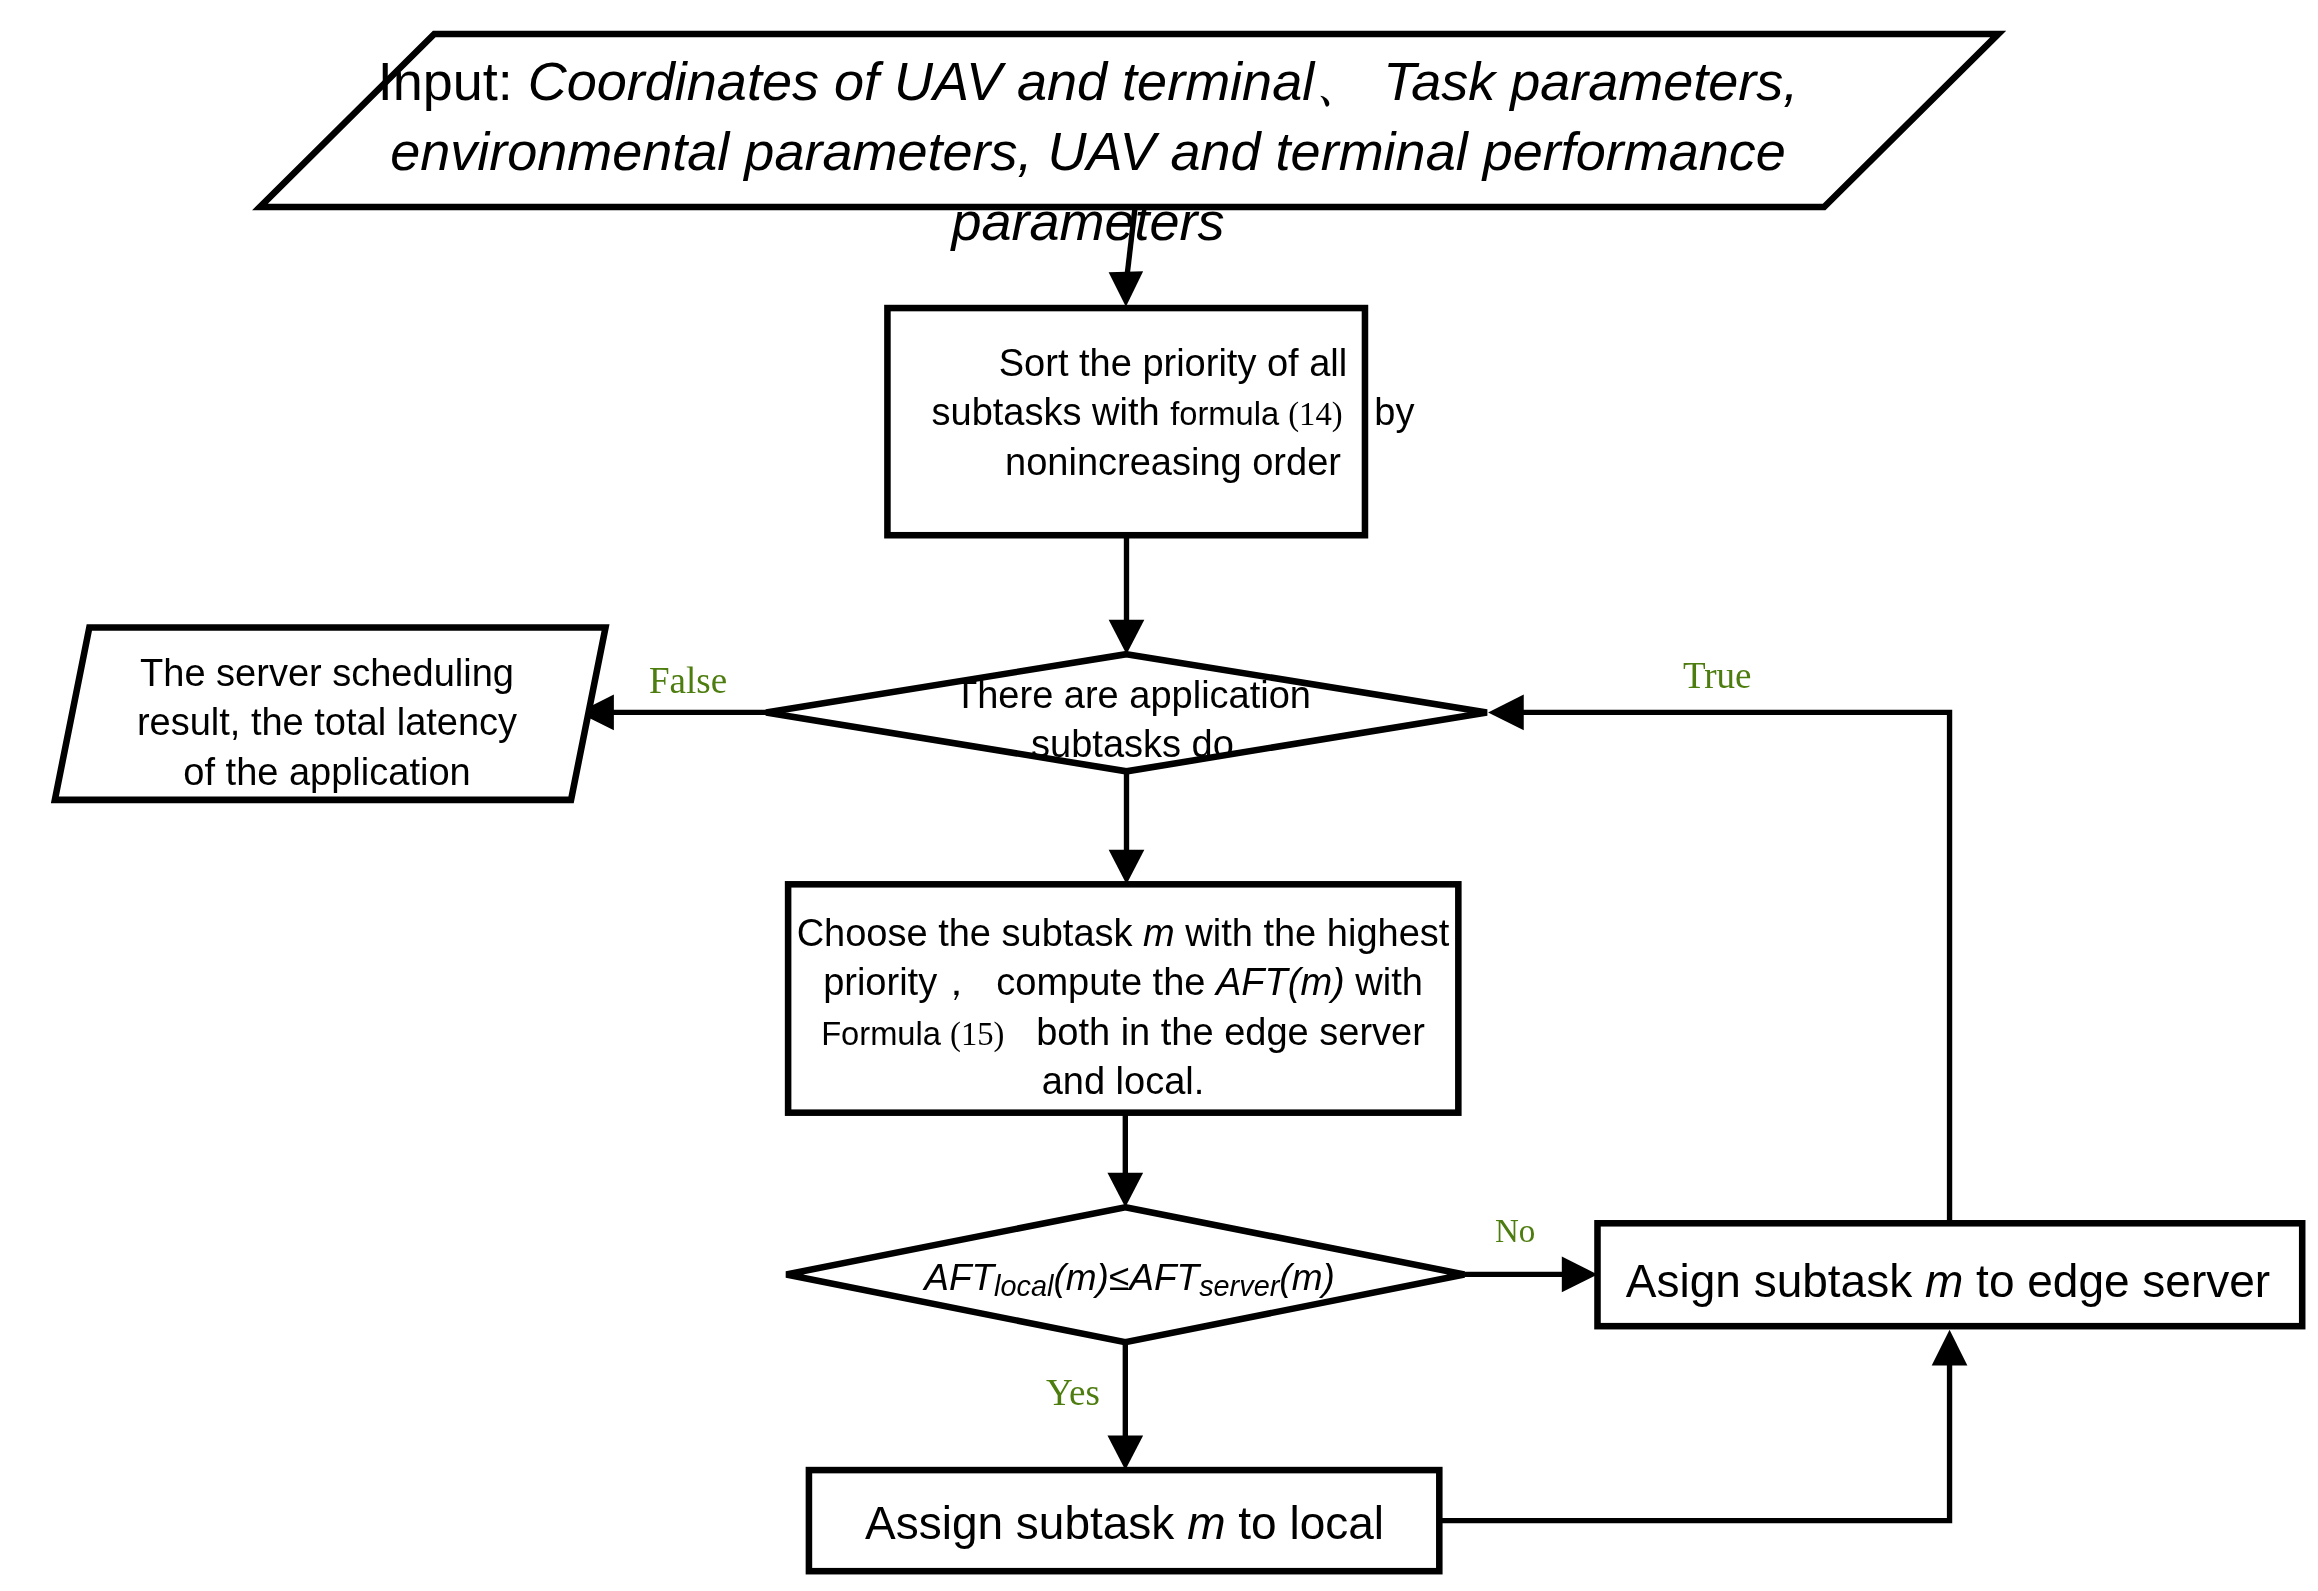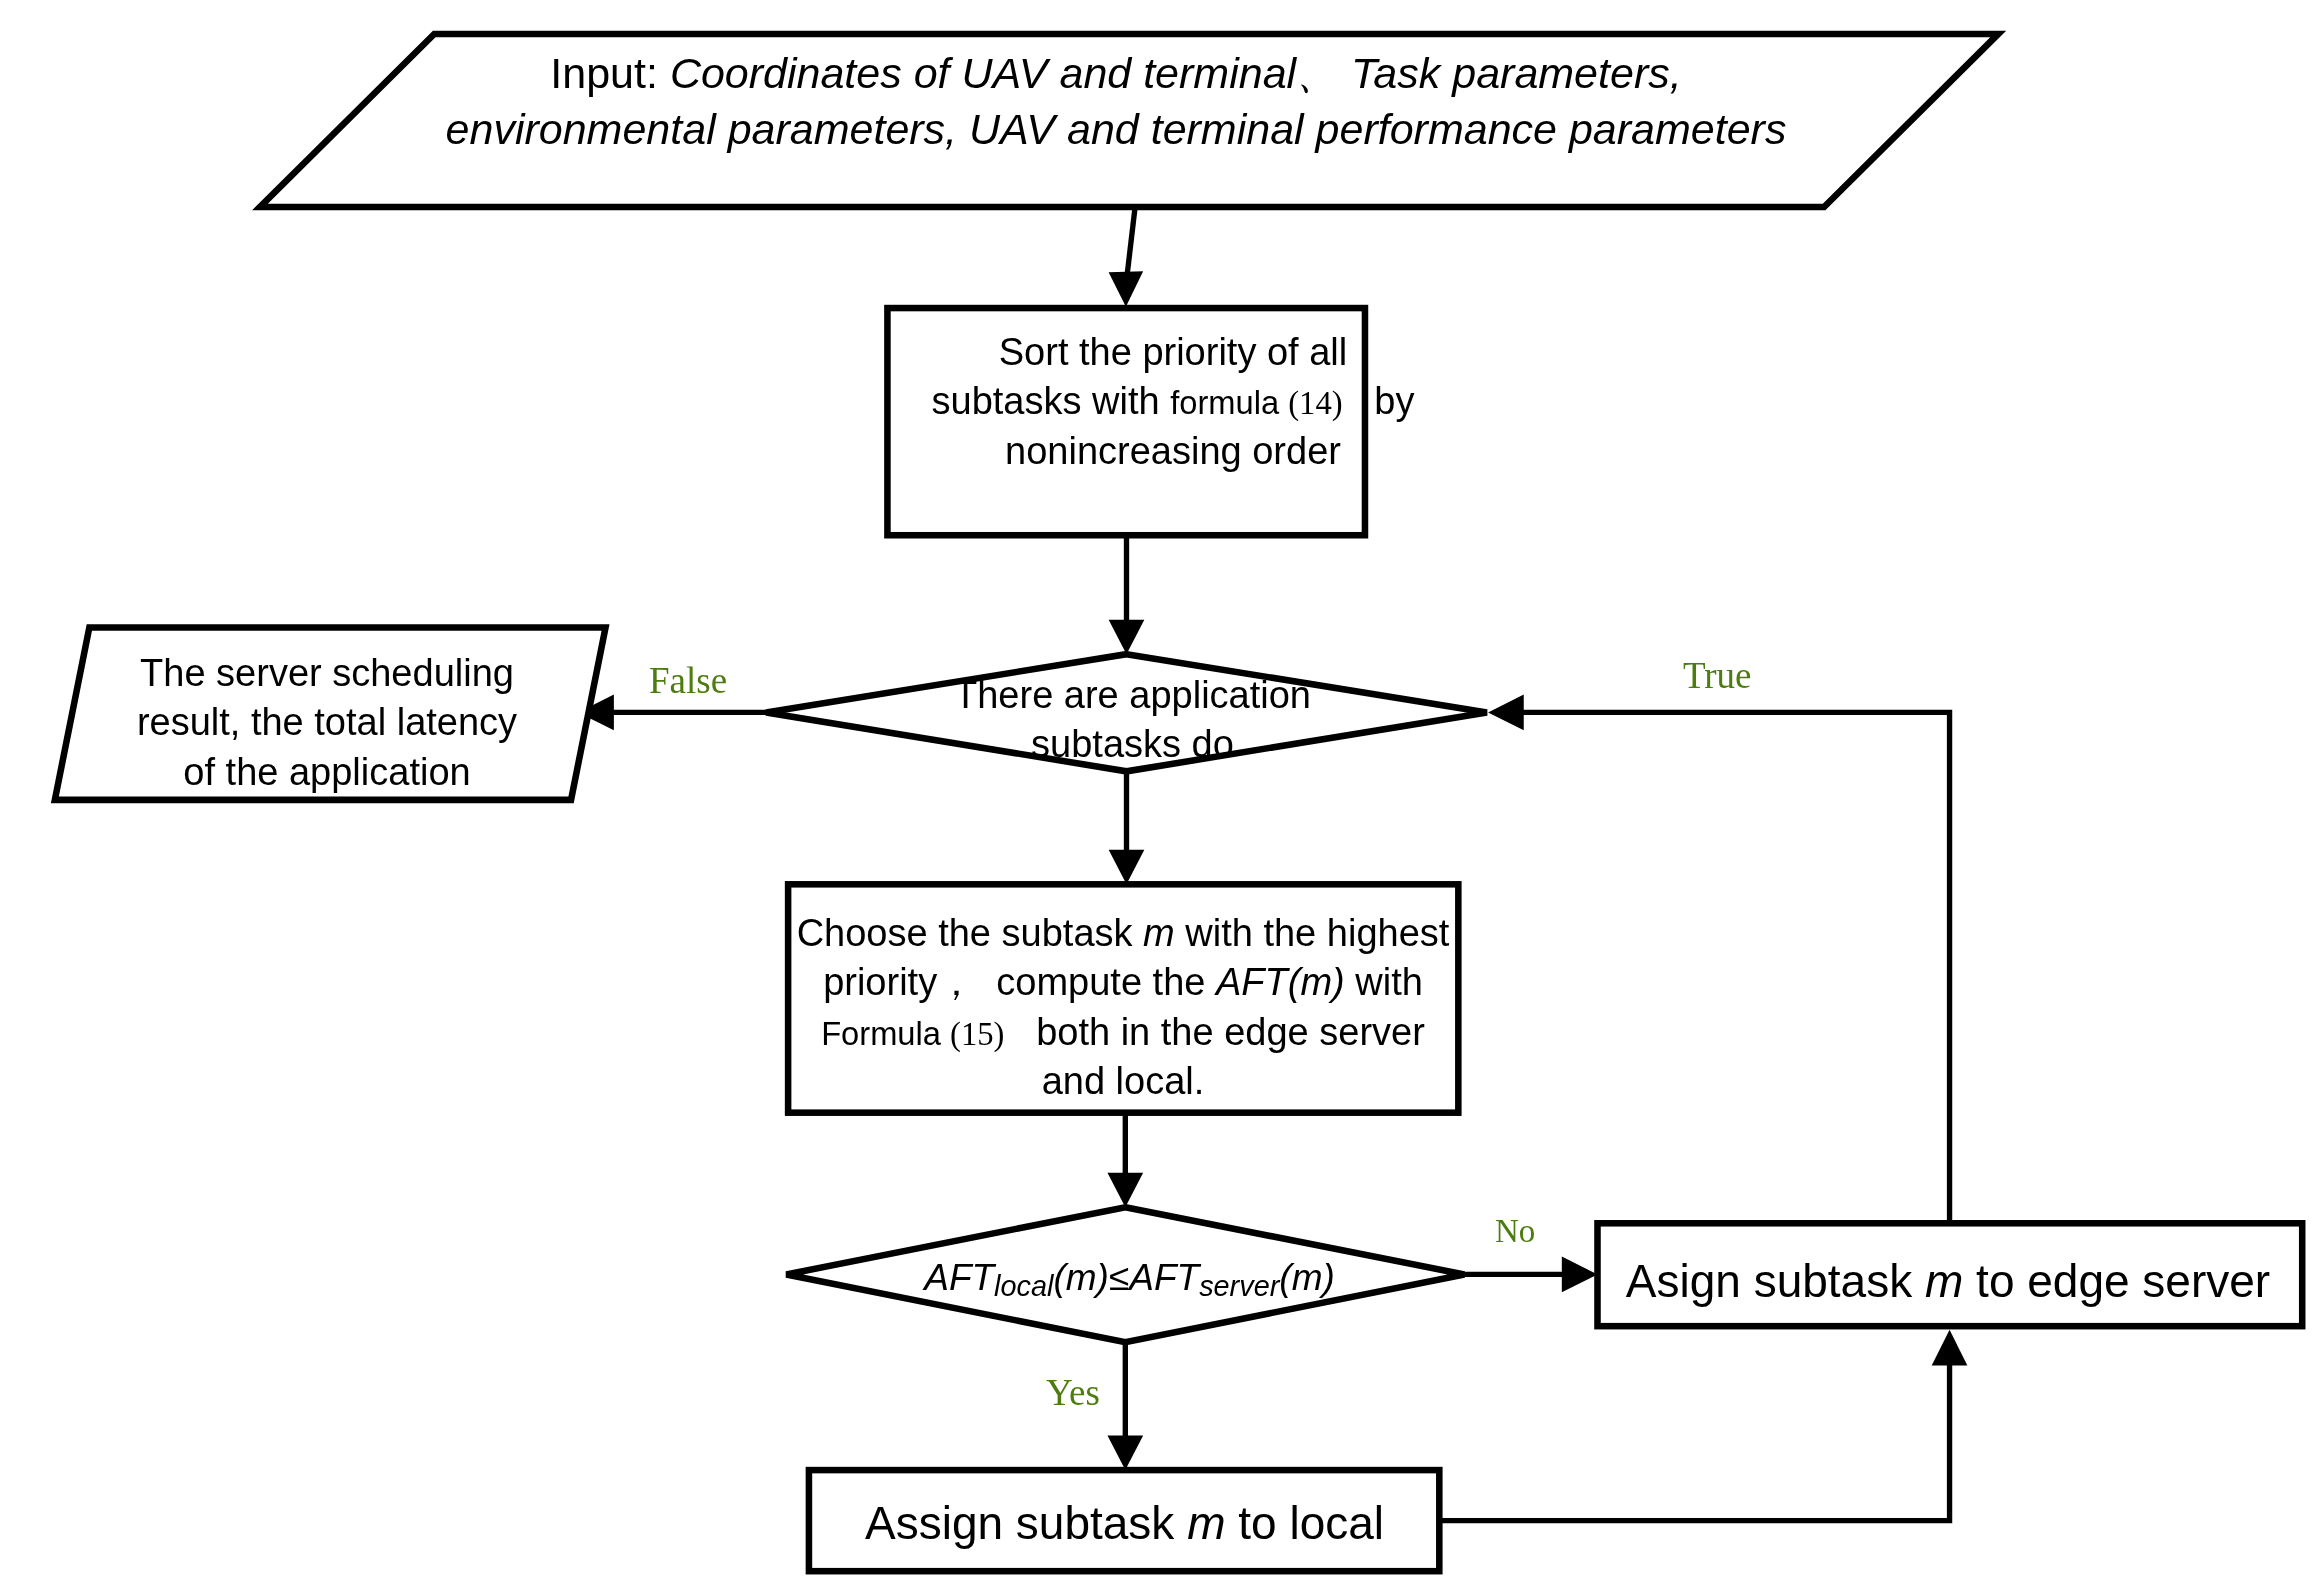--- a/index.html
+++ b/index.html
@@ -57,8 +57,8 @@
     font-size: 0.86em;
   }
   #input-text {
-    left: 313px; top: 46px; width: 1606px;
-    font-size: 43px;
+    left: 285px; top: 46px; width: 1606px;
+    font-size: 54px;
   }
   #sort-text {
     left: 892px; top: 328px; width: 562px;

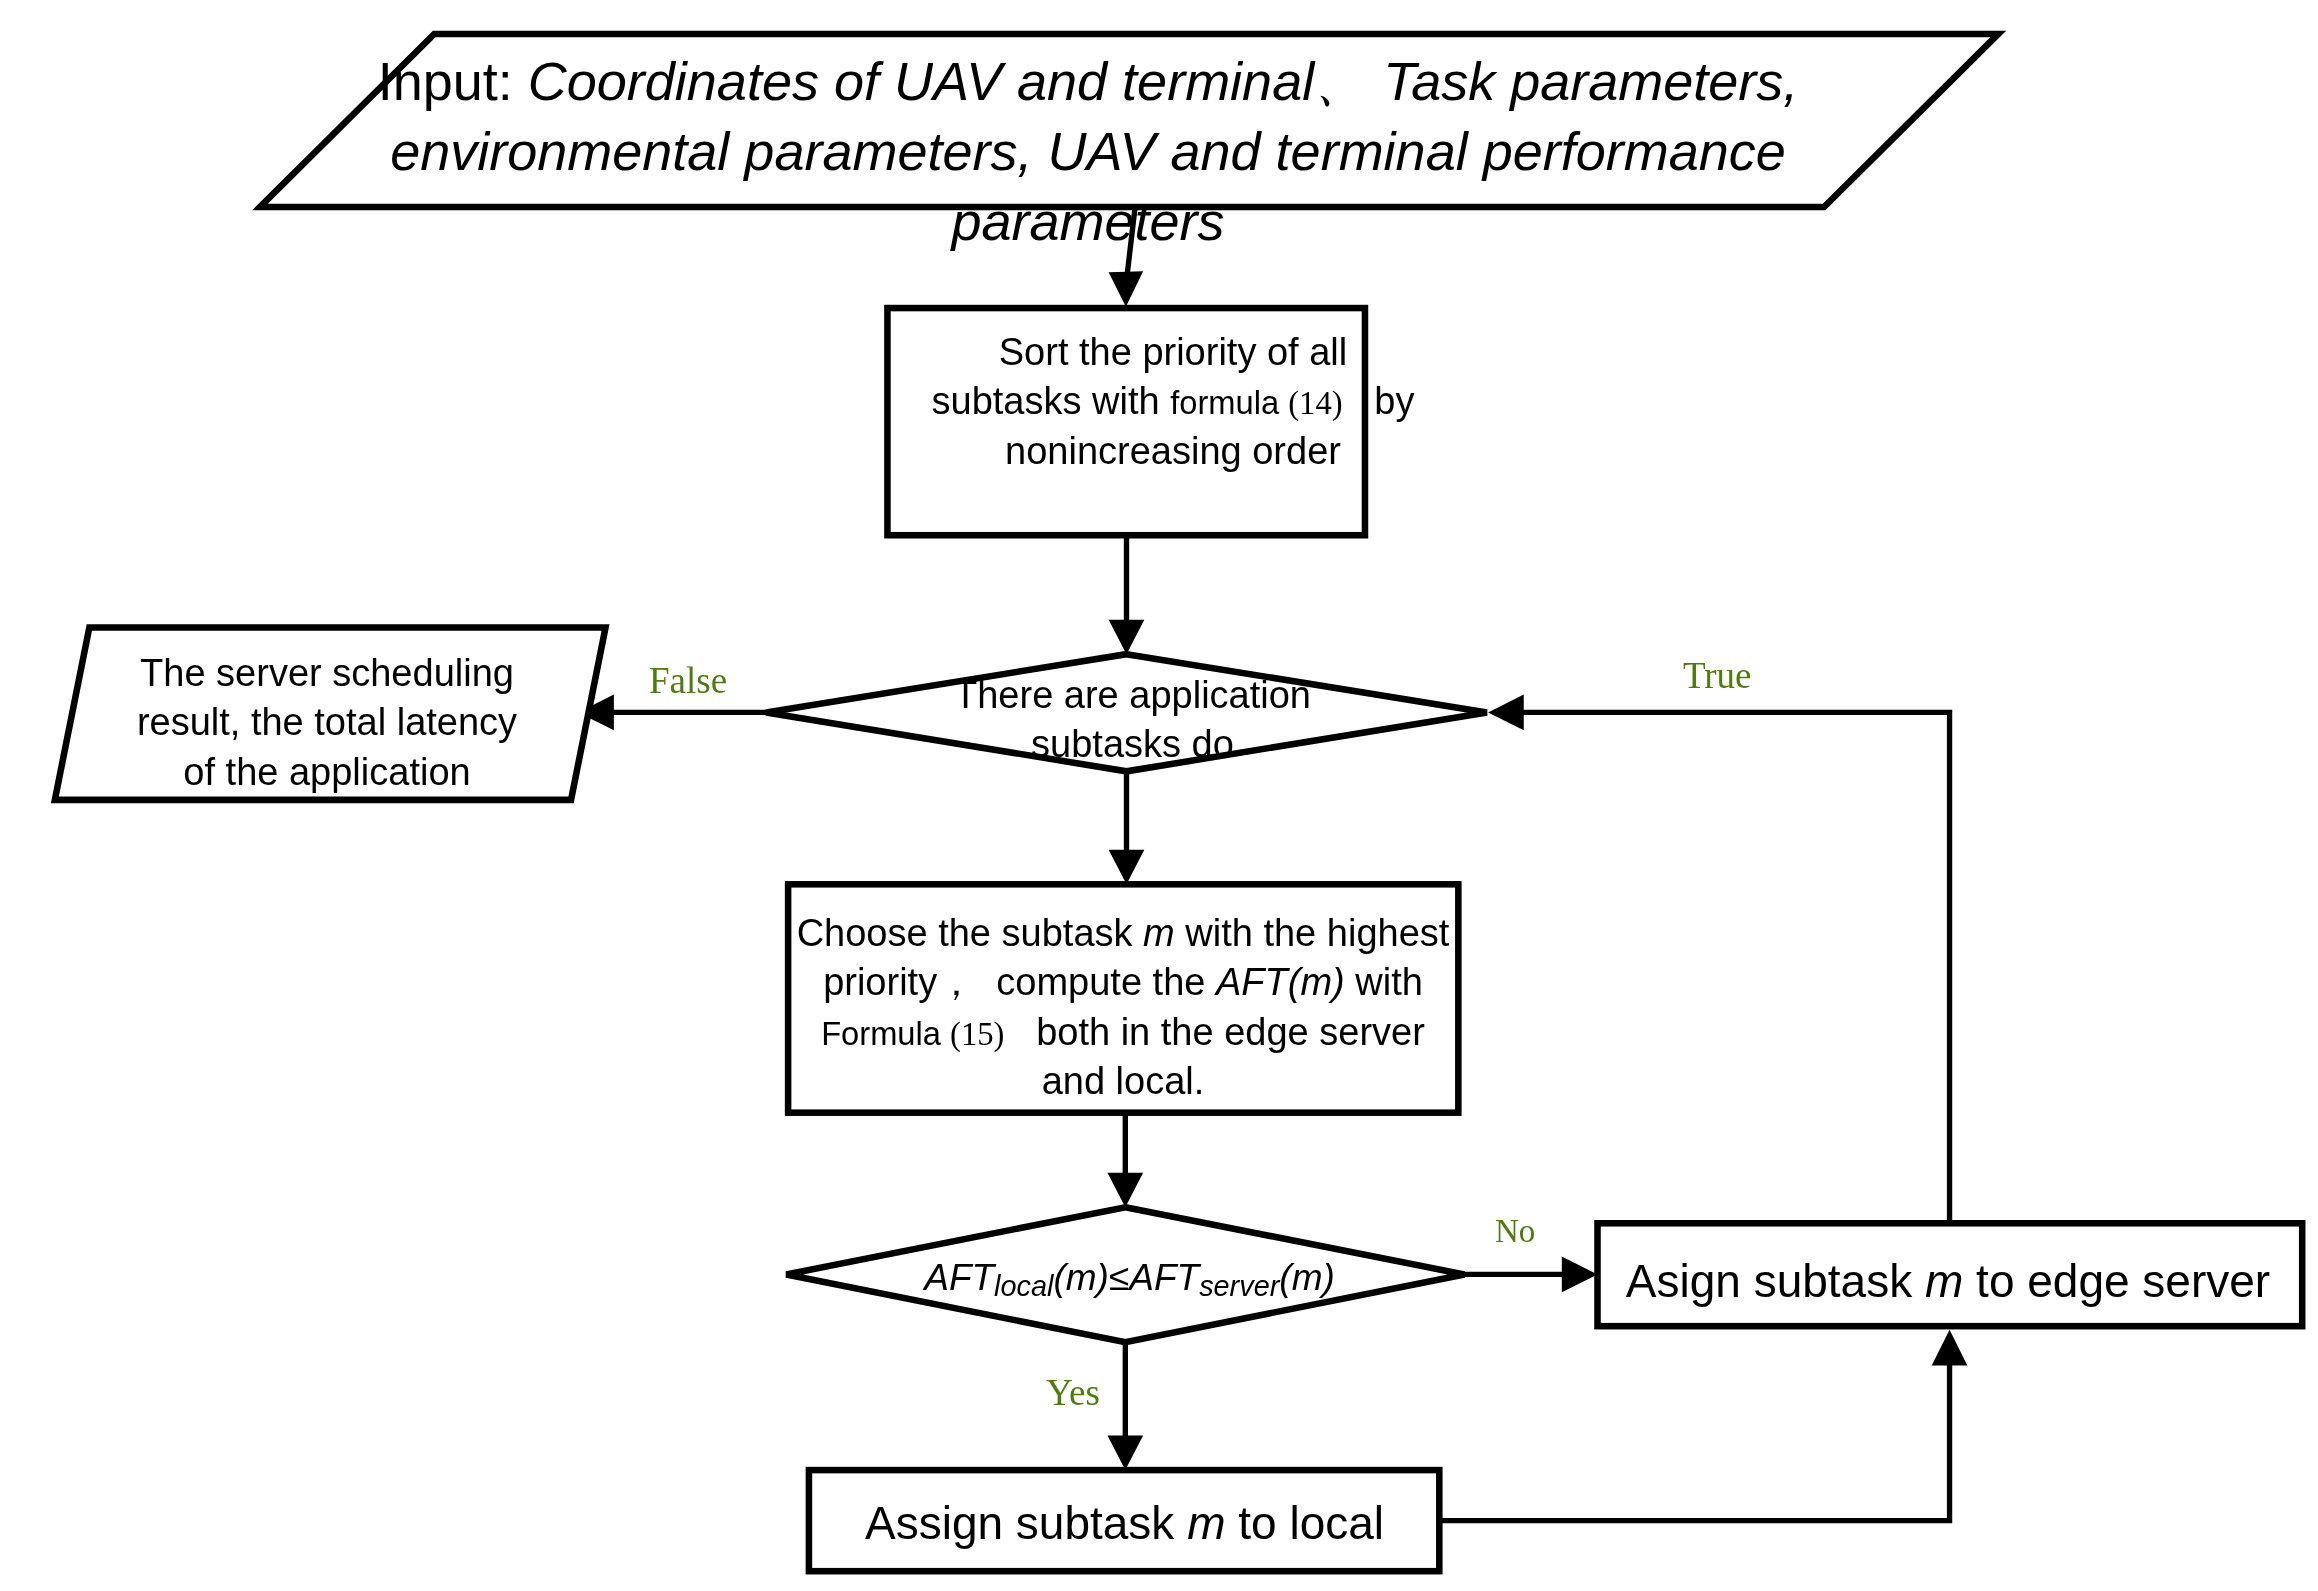--- a/index.html
+++ b/index.html
@@ -61,7 +61,7 @@
     font-size: 54px;
   }
   #sort-text {
-    left: 892px; top: 328px; width: 562px;
+    left: 892px; top: 339px; width: 562px;
     font-size: 38px;
   }
   #decision1-text {

